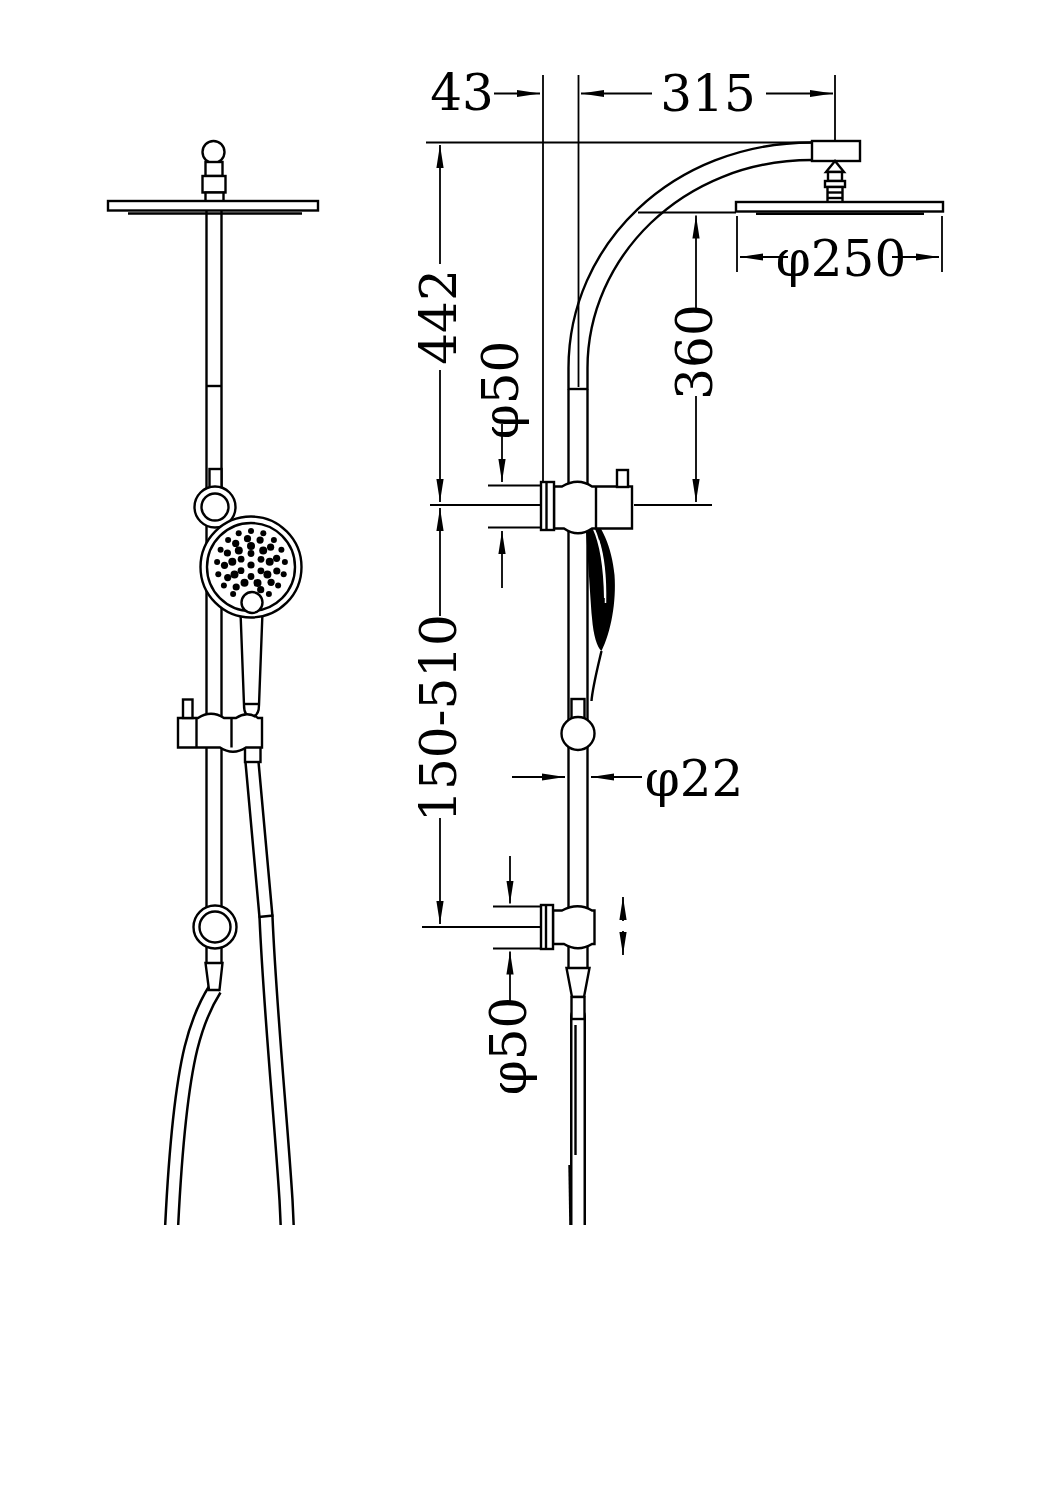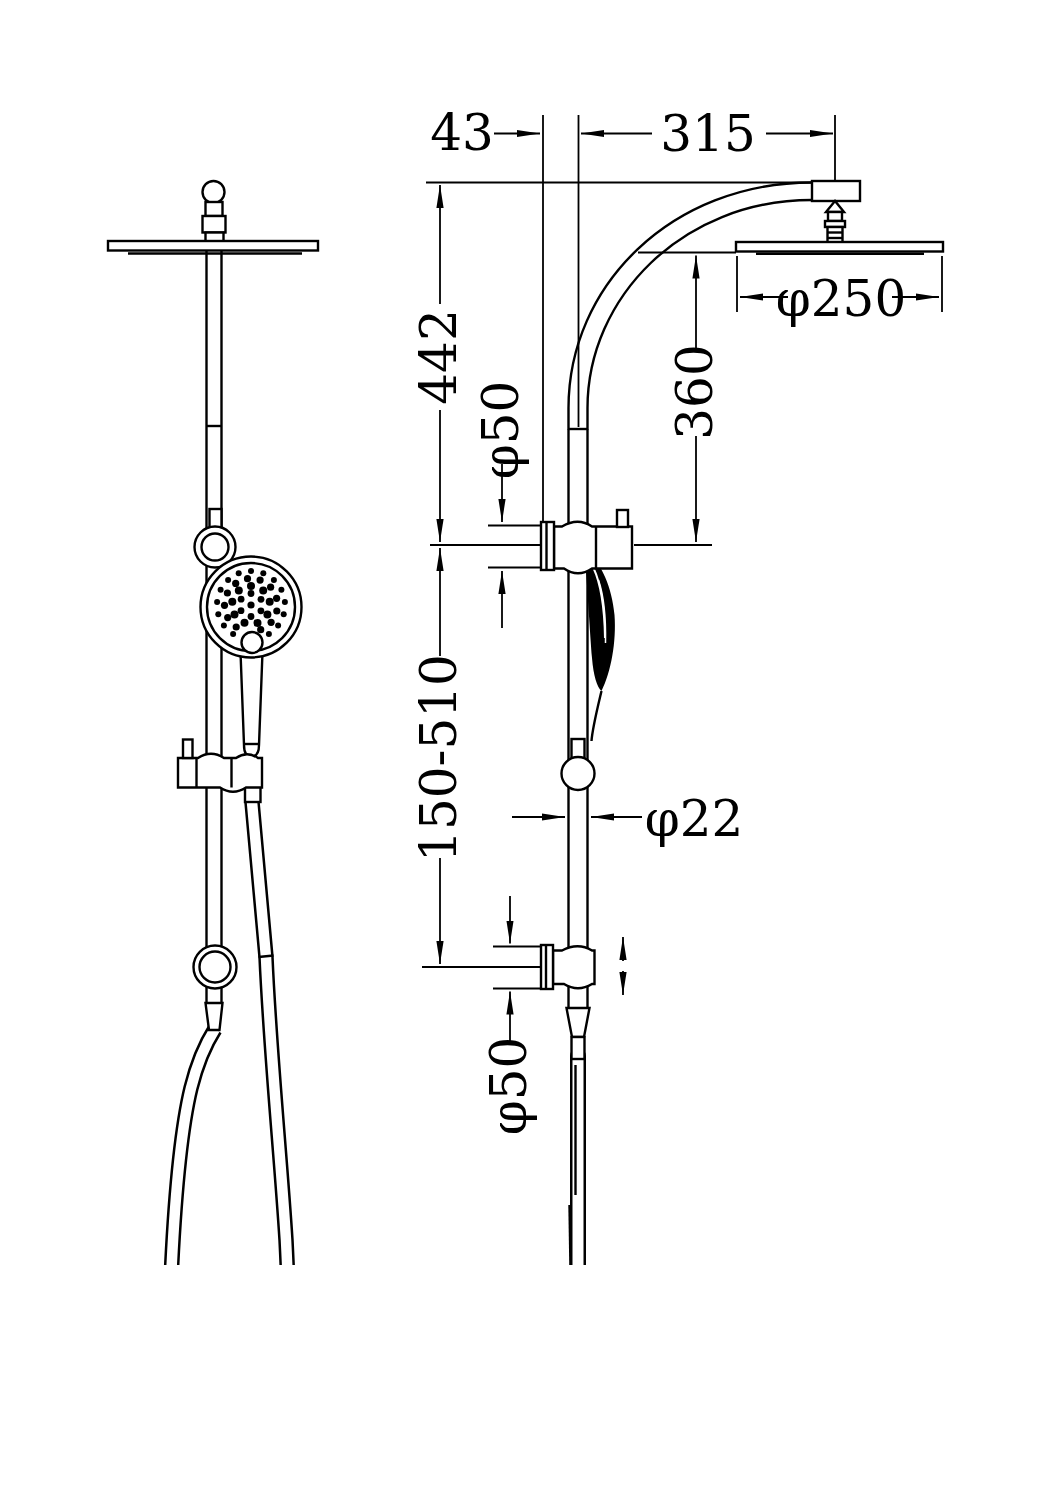--- a/index.html
+++ b/index.html
@@ -4,7 +4,7 @@
 <style>
   :root { --line:#000000; --bg:#ffffff; }
   html,body { margin:0; padding:0; background:var(--bg); }
-  .stage { width:1058px; height:1225px; position:relative; background:var(--bg);margin-top:40px; }
+  .stage { width:1058px; height:1225px; position:relative; background:var(--bg); }
   svg { display:block; color:var(--line); }
   .pt { fill:none; stroke:var(--line); stroke-width:2.4; }
   .pf { fill:var(--bg); stroke:var(--line); stroke-width:2.4; }

